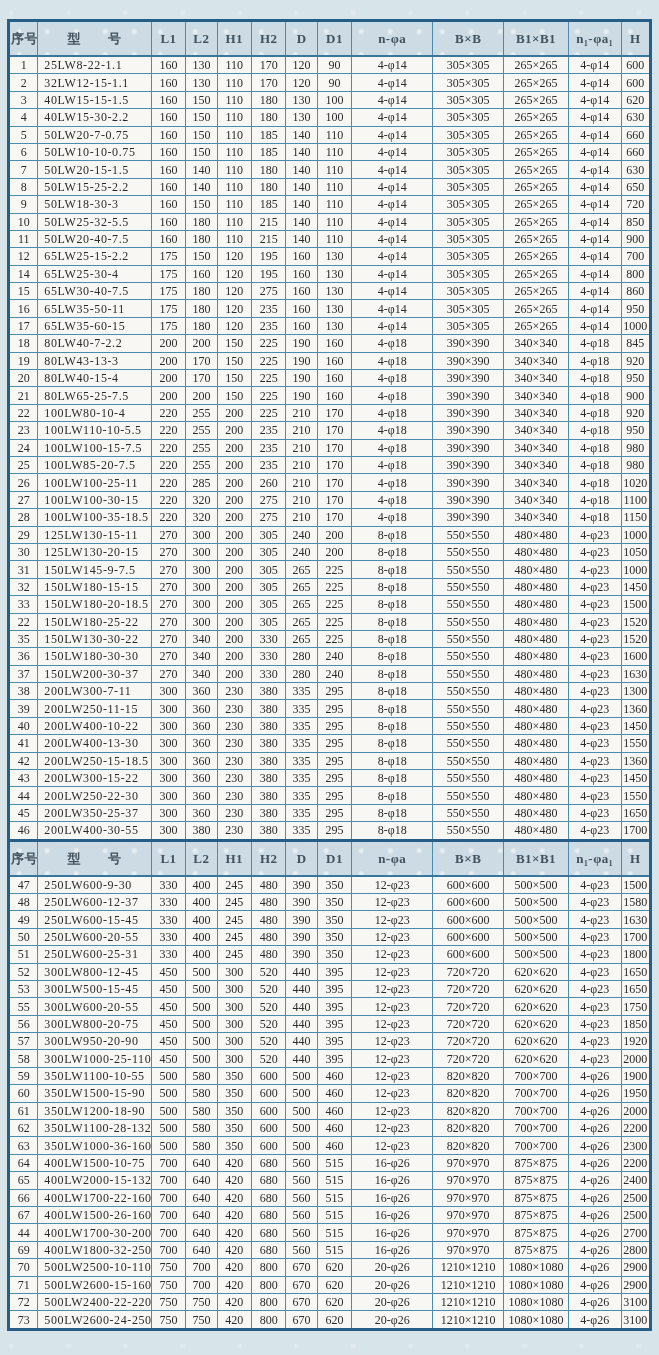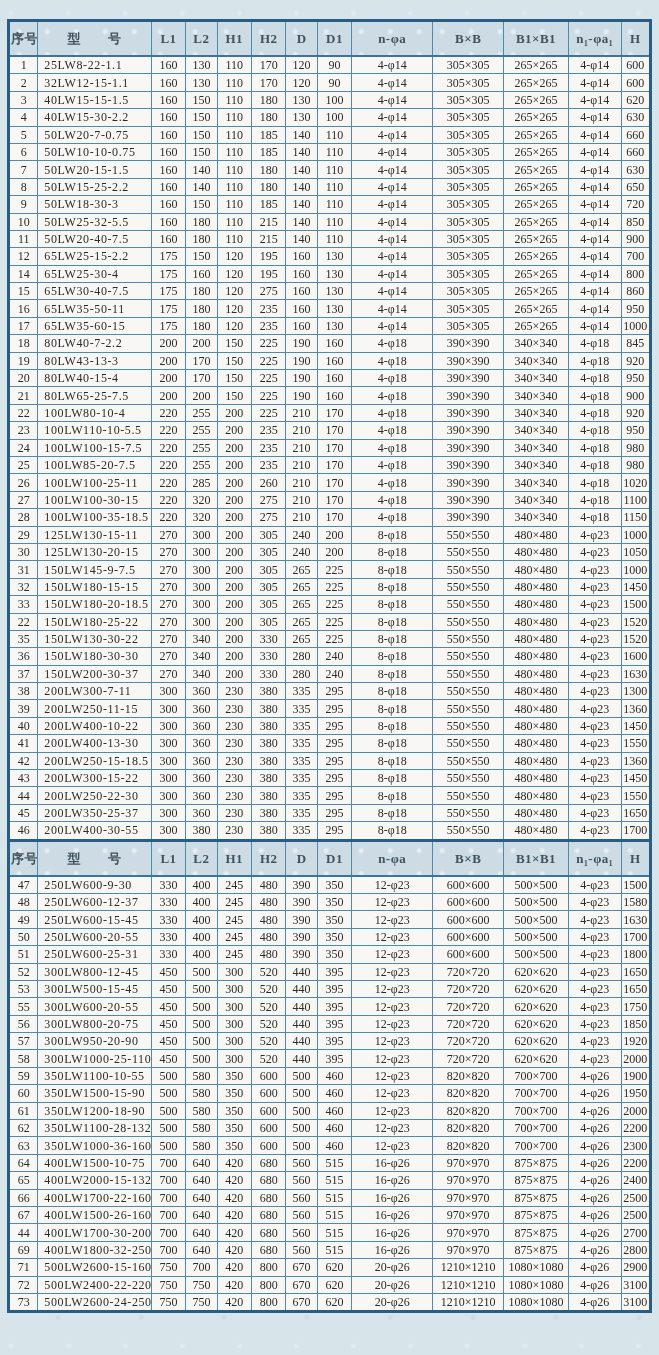--- a/index.html
+++ b/index.html
@@ -1105,6 +1105,21 @@
           <td>2800</td>
         </tr>
         <tr>
+          <td>70</td>
+          <td class="model-cell">500LW2500-10-110</td>
+          <td>750</td>
+          <td>700</td>
+          <td>420</td>
+          <td>800</td>
+          <td>670</td>
+          <td>620</td>
+          <td>20-φ26</td>
+          <td>1210×1210</td>
+          <td>1080×1080</td>
+          <td>4-φ26</td>
+          <td>2900</td>
+        </tr>
+        <tr>
           <td>71</td>
           <td class="model-cell">500LW2600-15-160</td>
           <td>750</td>

